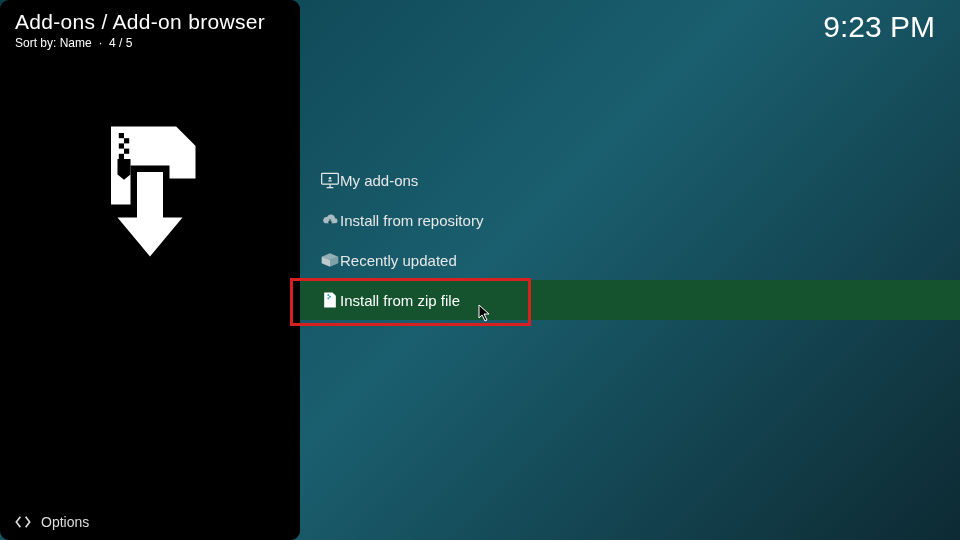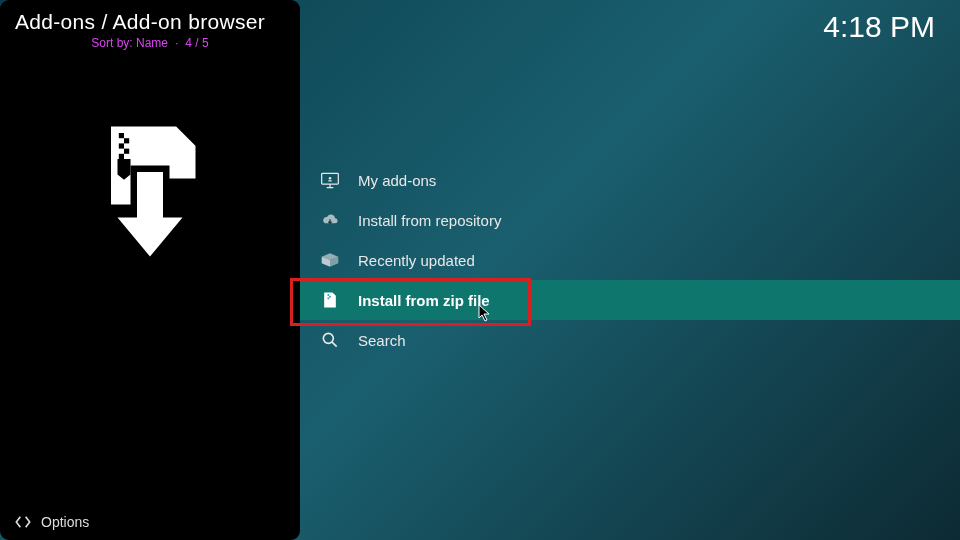--- a/index.html
+++ b/index.html
@@ -28,9 +28,8 @@
     }
     .header-sub {
       font-size: 12px;
-      color: #d946ef;
+      color: #ffffff;
       margin-top: 2px;
-      text-align: center;
     }
     .clock {
       position: absolute;

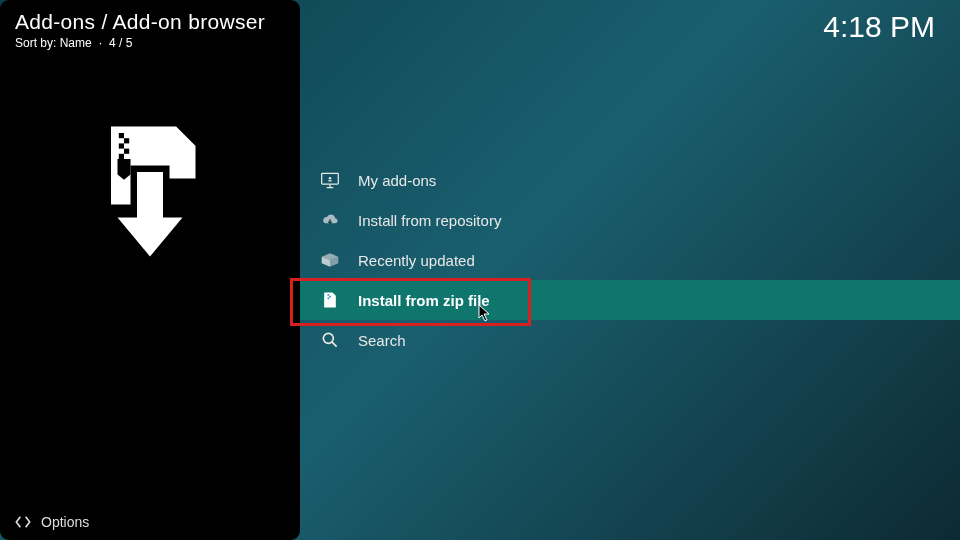--- a/index.html
+++ b/index.html
@@ -184,7 +184,7 @@
   </div>
 </div>
 
-<div class="clock">4:18 PM</div>
+<div class="clock">9:23 PM</div>
 
 <div class="highlight-box"></div>
 

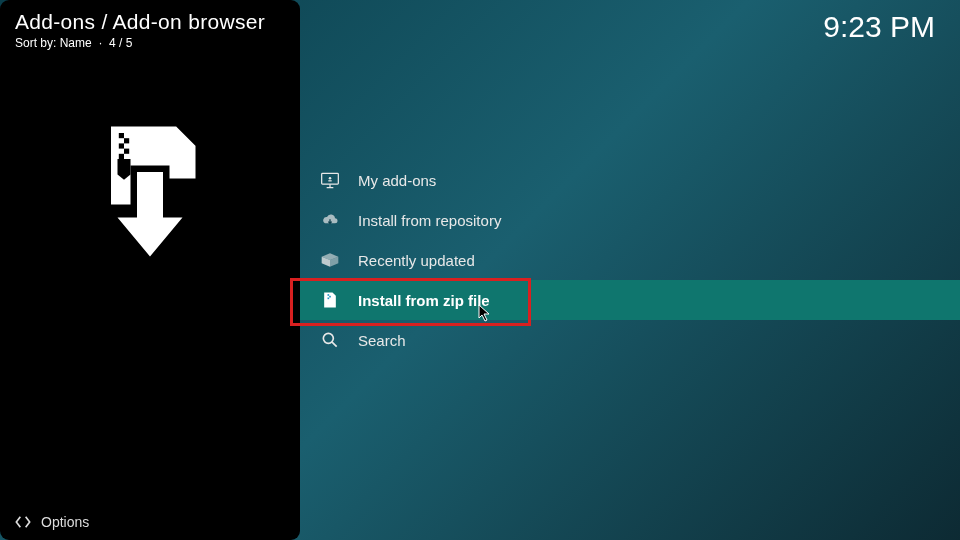--- a/index.html
+++ b/index.html
@@ -66,7 +66,6 @@
     .menu-item {
       display: flex;
       align-items: center;
-      gap: 18px;
       padding: 10px 20px;
       color: #e8e8e8;
       font-size: 15px;

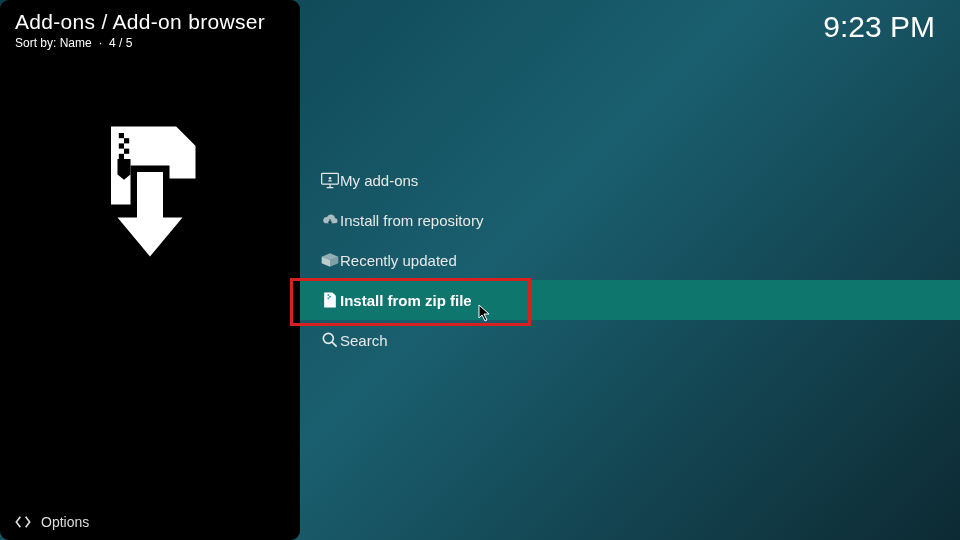--- a/index.html
+++ b/index.html
@@ -74,9 +74,8 @@
       position: relative;
     }
     .menu-item.selected {
-      background: #0f766e;
+      background: #14532d;
       color: #fff;
-      font-weight: bold;
     }
     .menu-icon {
       width: 20px; height: 20px;

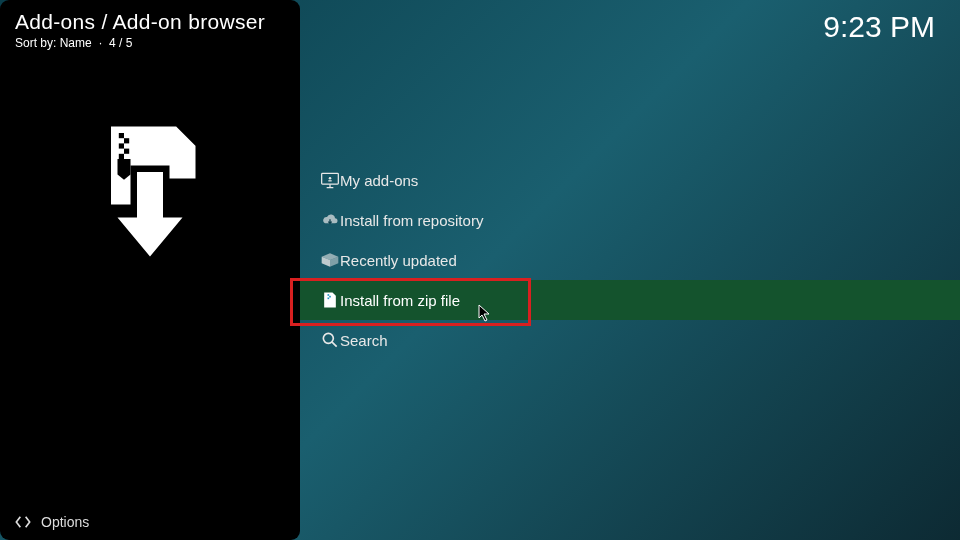--- a/index.html
+++ b/index.html
@@ -173,13 +173,6 @@
     <span>Install from zip file</span>
   </div>
 
-  <div class="menu-item">
-    <svg class="menu-icon" viewBox="0 0 24 24">
-      <circle cx="10" cy="10" r="6" fill="none" stroke="currentColor" stroke-width="2"></circle>
-      <path d="M14.5 14.5L20 20" stroke="currentColor" stroke-width="2"></path>
-    </svg>
-    <span>Search</span>
-  </div>
 </div>
 
 <div class="clock">9:23 PM</div>

